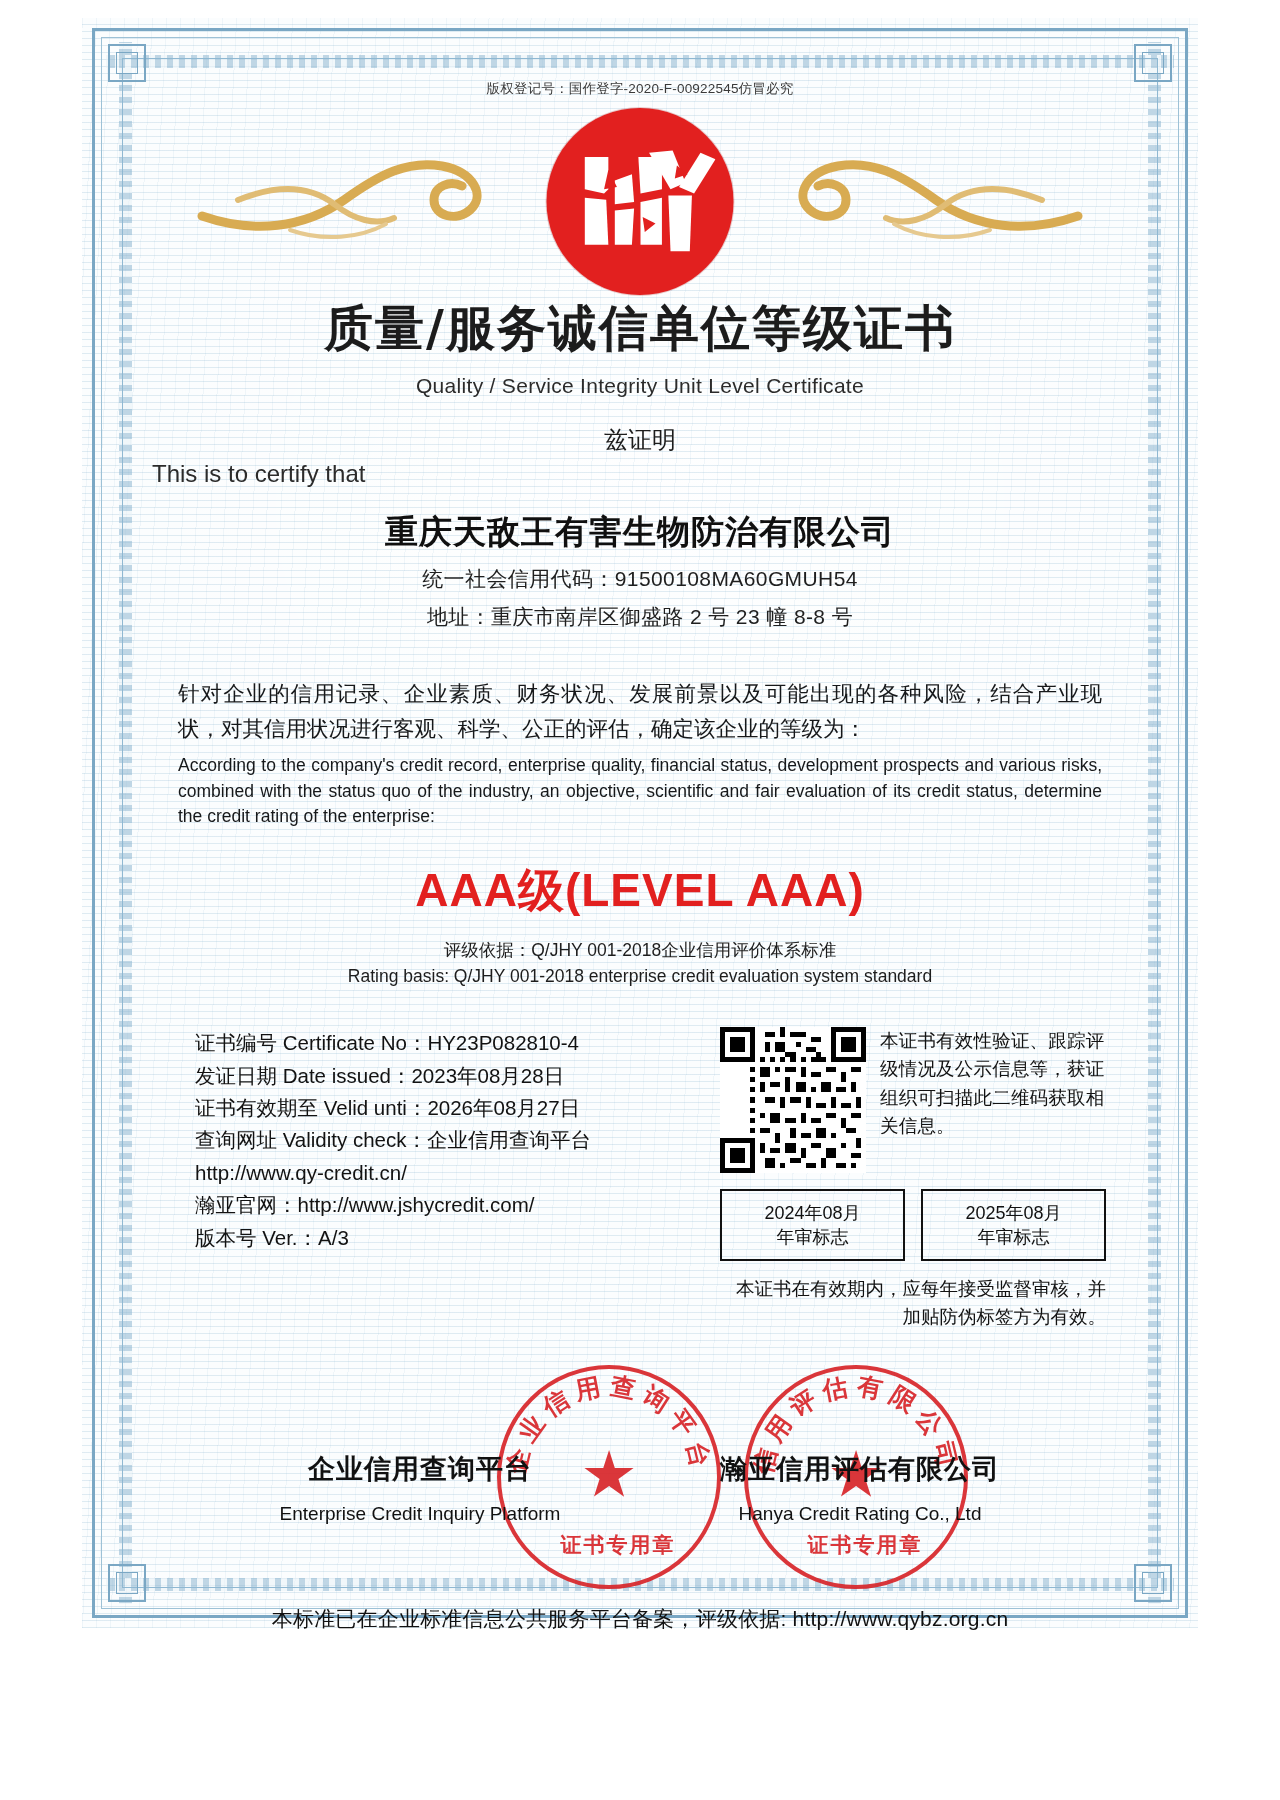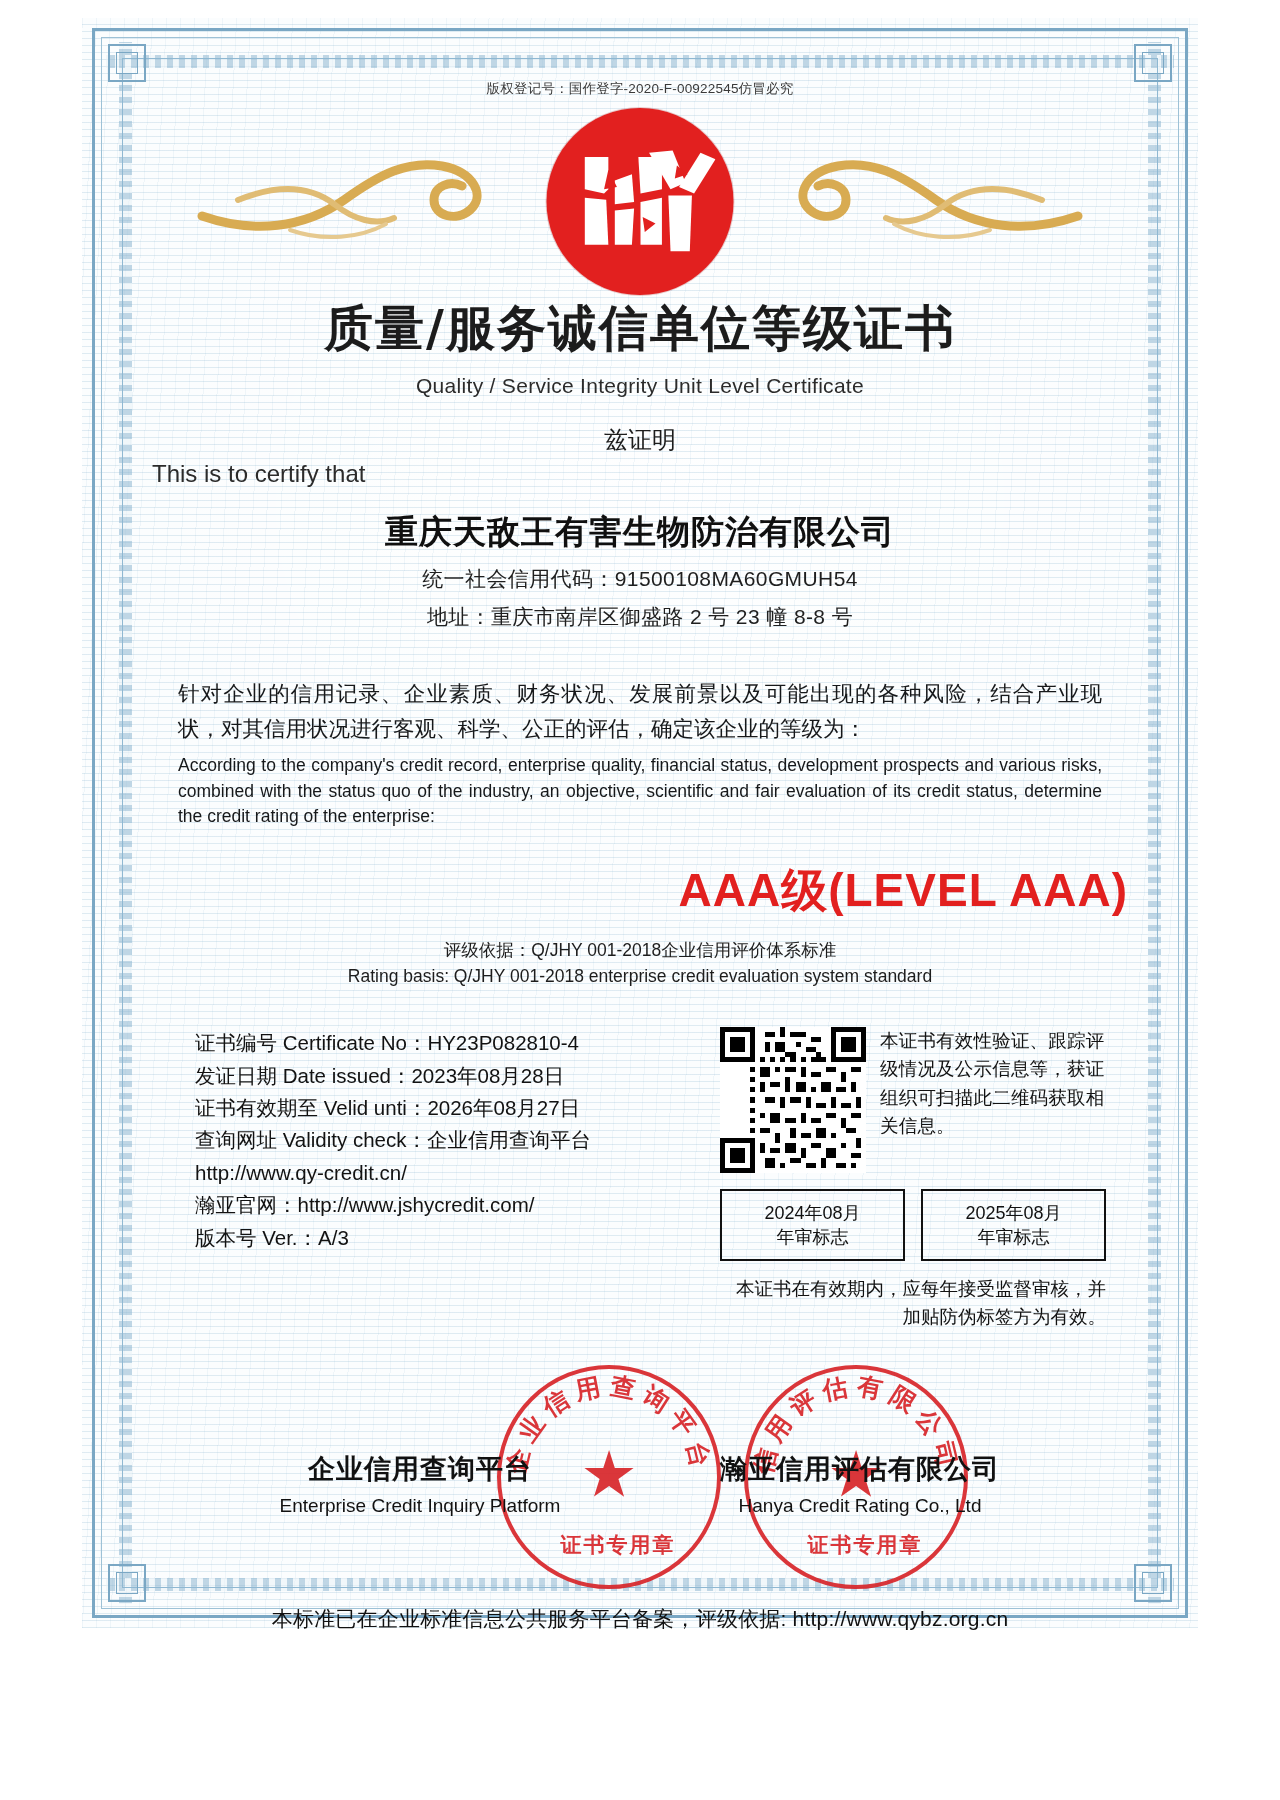--- a/index.html
+++ b/index.html
@@ -214,7 +214,7 @@
 
   
   .level {
-    text-align: right;
+    text-align: center;
     font-size: 46px;
     font-weight: bold;
     color: #e2201f;

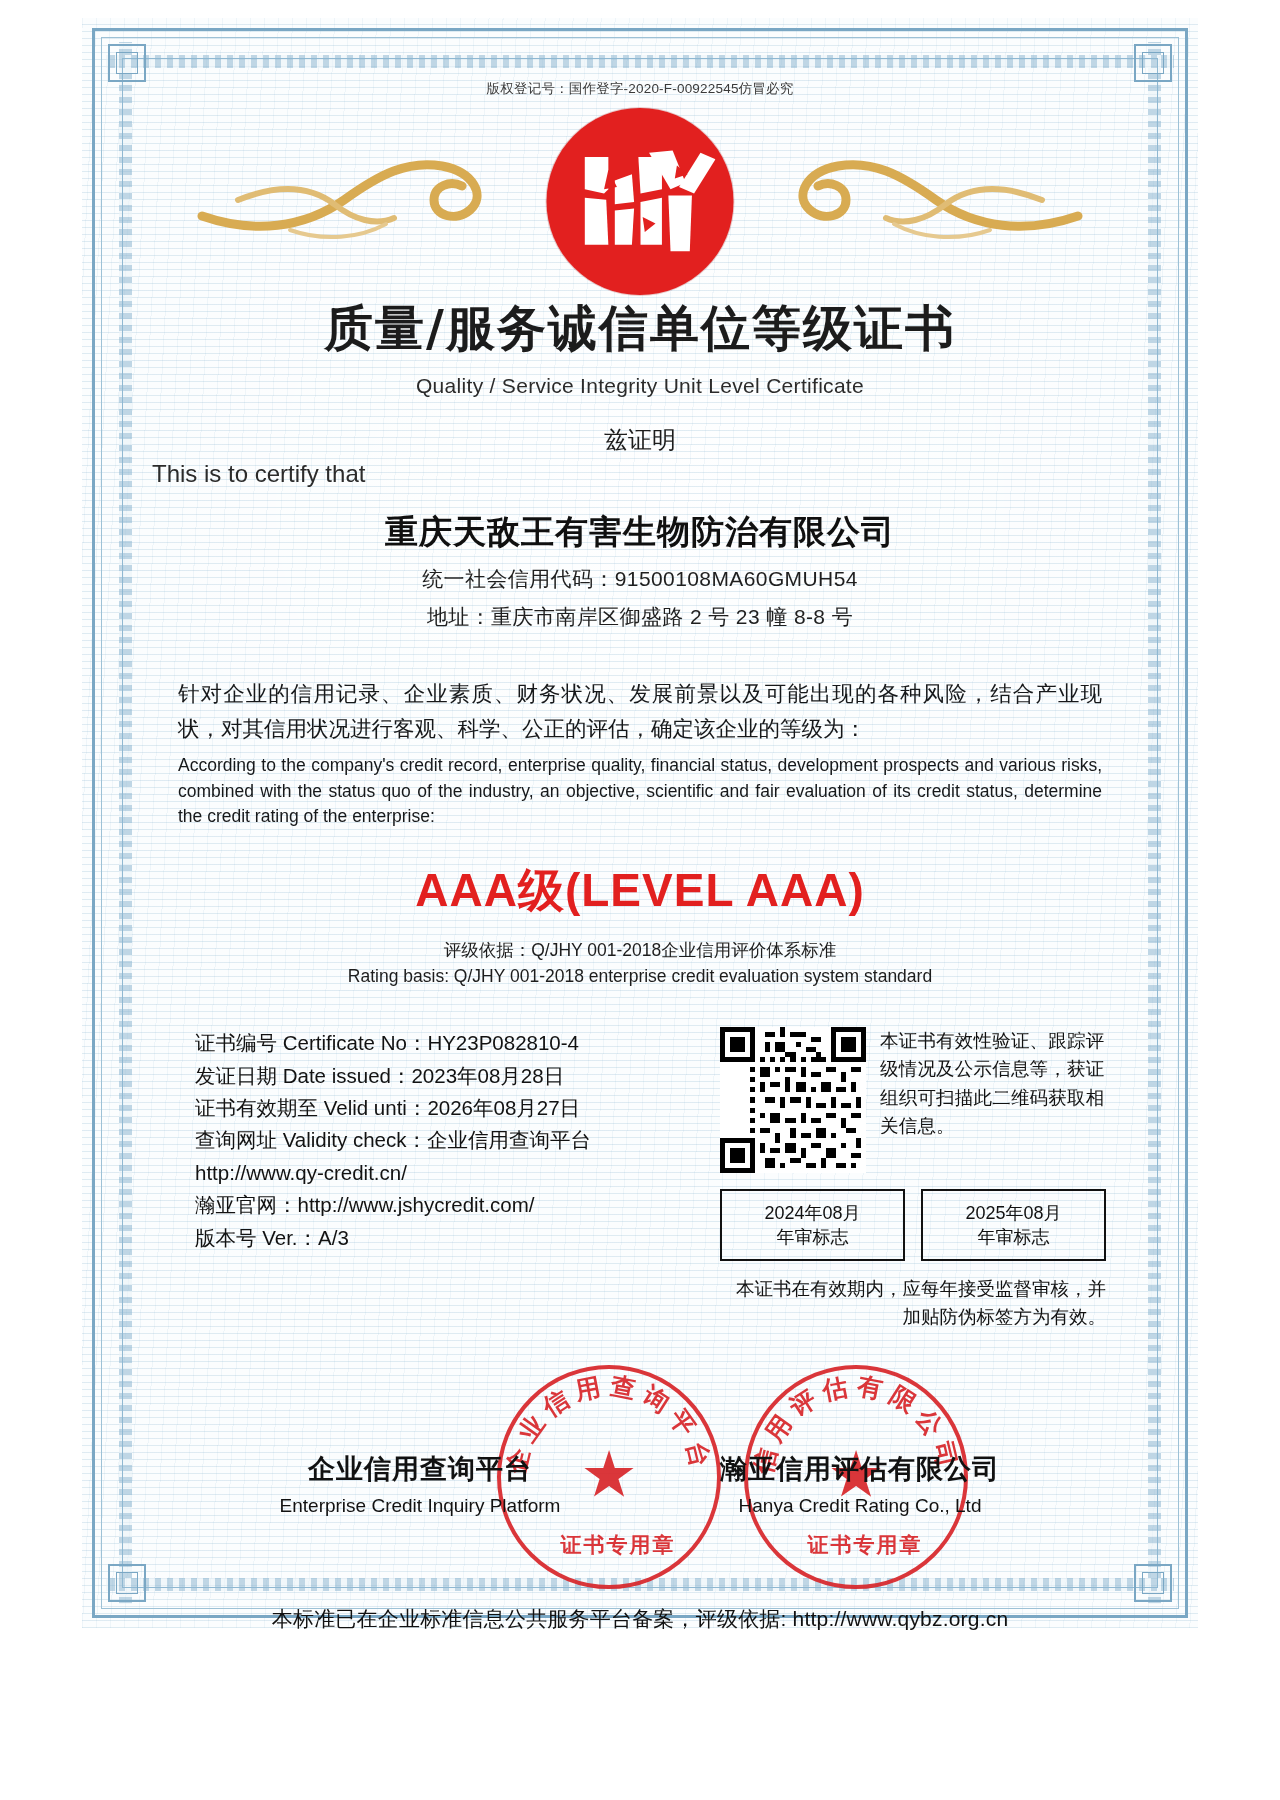--- a/index.html
+++ b/index.html
@@ -361,7 +361,7 @@
   .org .en {
     font-size: 19px;
     color: #111;
-    margin-top: 8px;
+    margin-top: 16px;
   }
 
   

